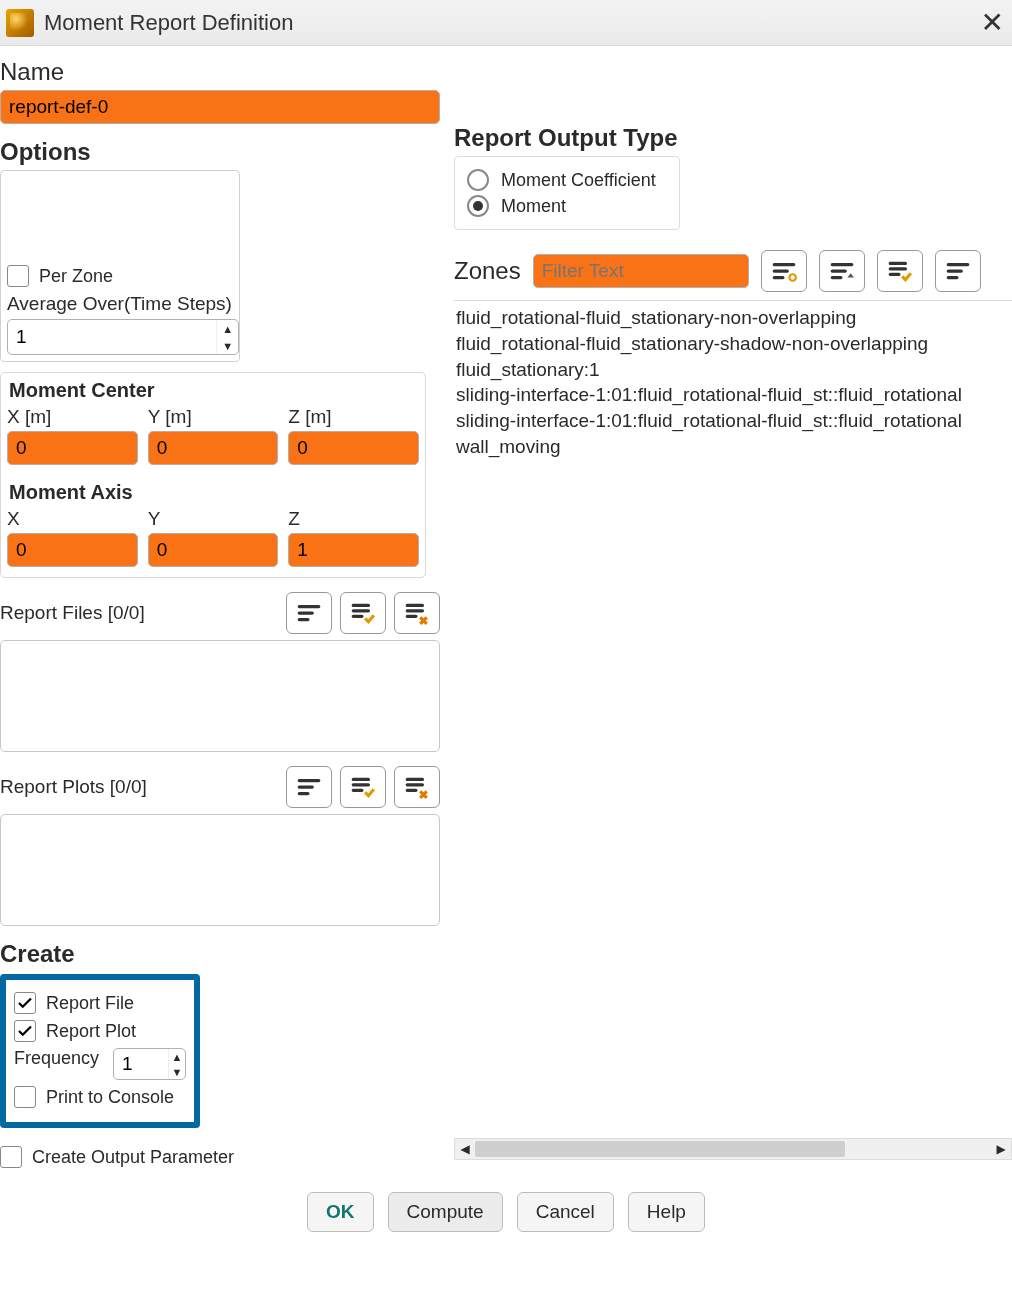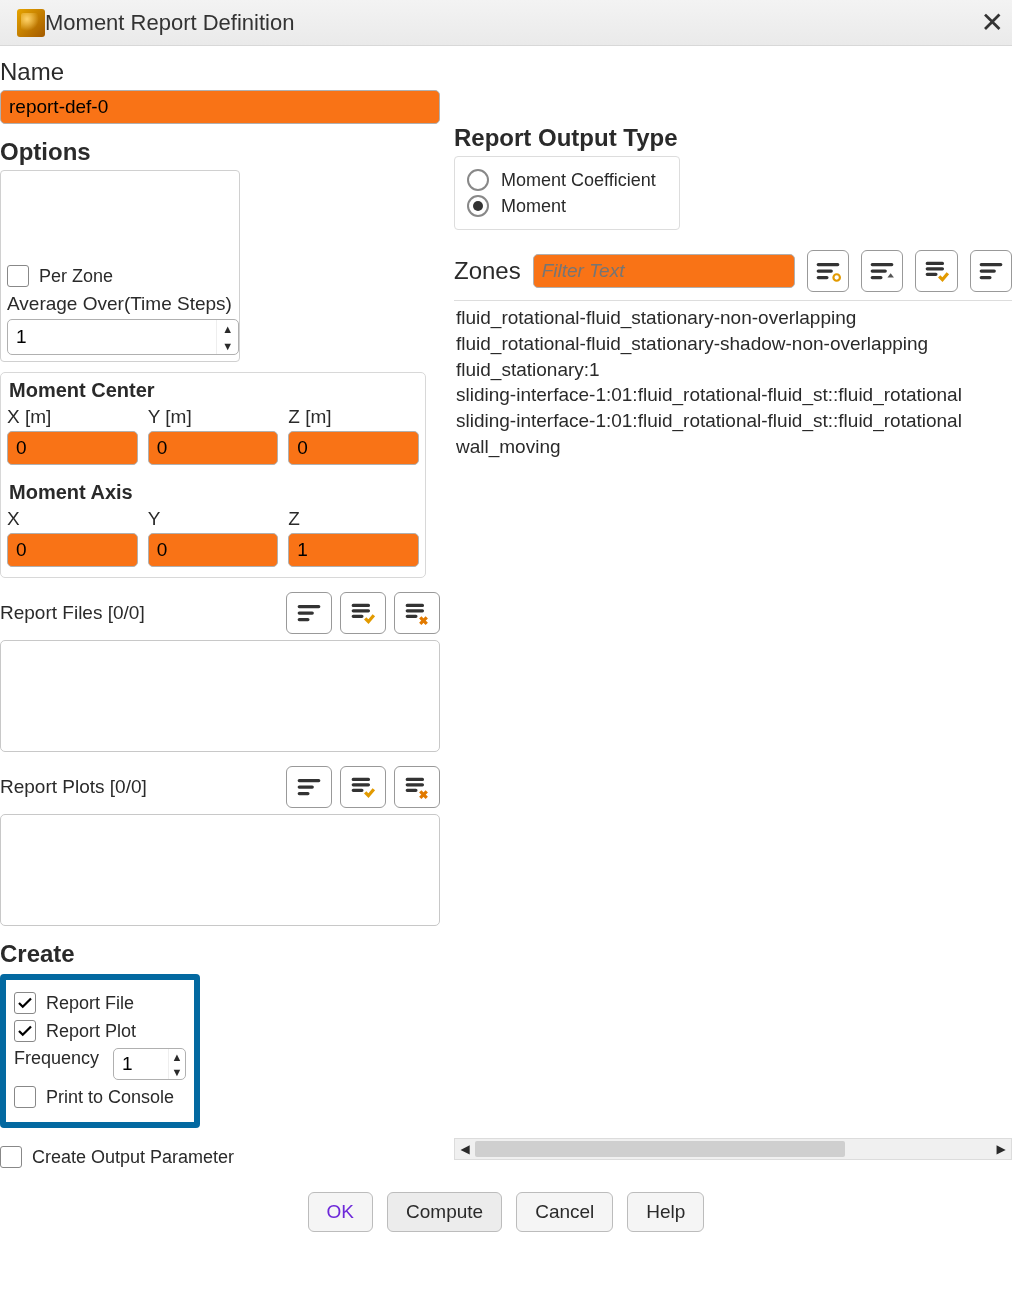--- a/index.html
+++ b/index.html
@@ -18,7 +18,8 @@
     height: 46px;
     display: flex;
     align-items: center;
-    padding: 0 4px 0 17px;
+    padding: 0 4px 0 6px;
+    gap: 10px;
   }
   .appicon {
     width: 28px; height: 28px;

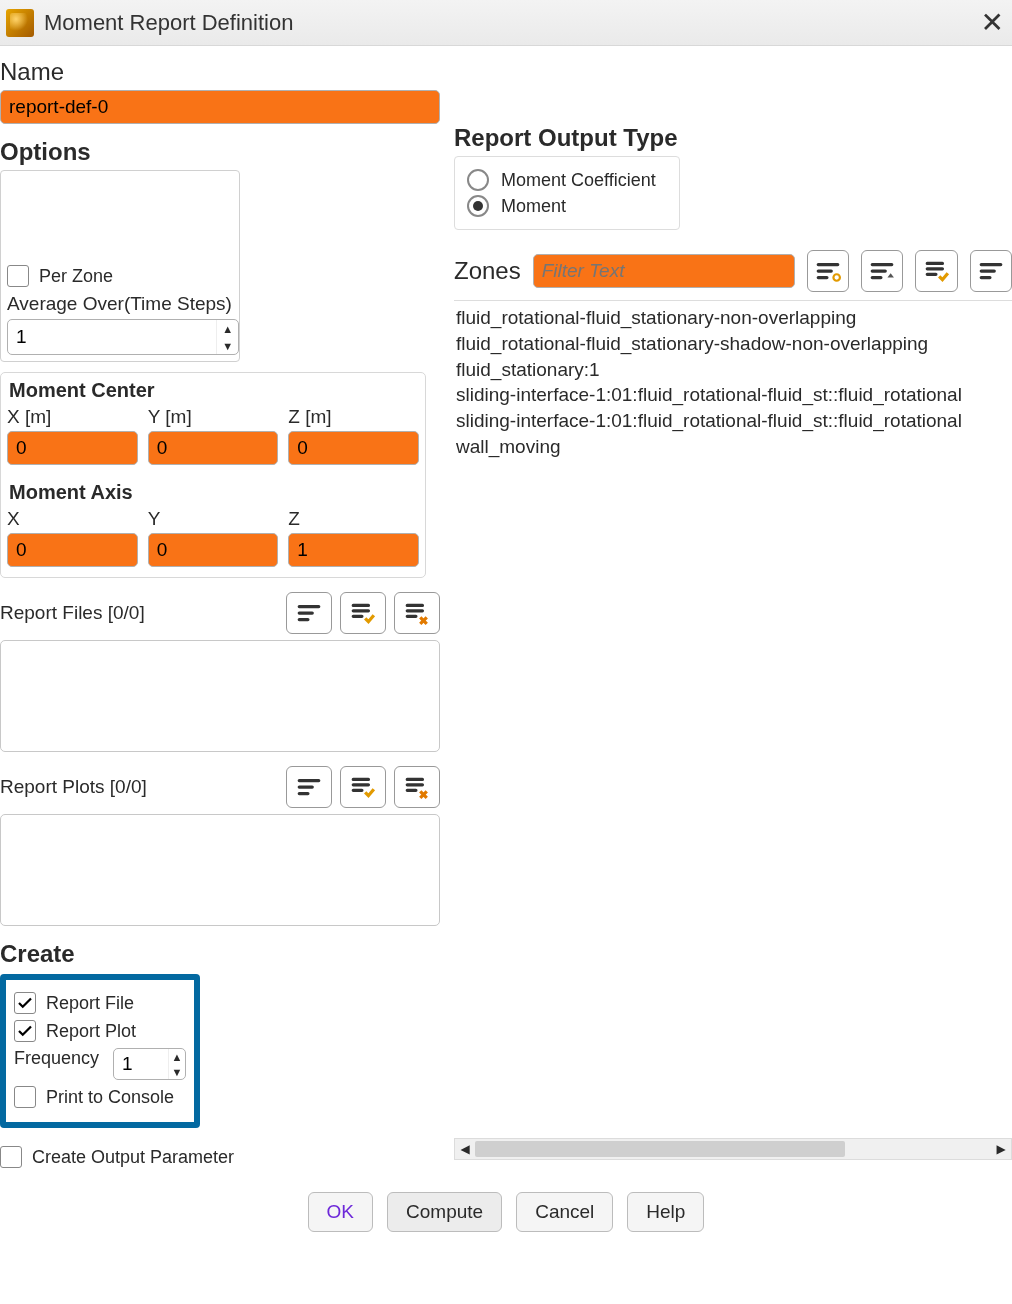--- a/index.html
+++ b/index.html
@@ -115,7 +115,7 @@
   .radio.on .dot { display:block; }
   .zones-row { display:flex; align-items:center; gap:12px; margin-top:20px;}
   .zones-row .lbl { margin:0; }
-  .filter-input { width:262px;font-style:italic; }
+  .filter-input { width:216px; }
   .zone-list {
     margin-top:8px;
     border-top:1px solid #ddd;

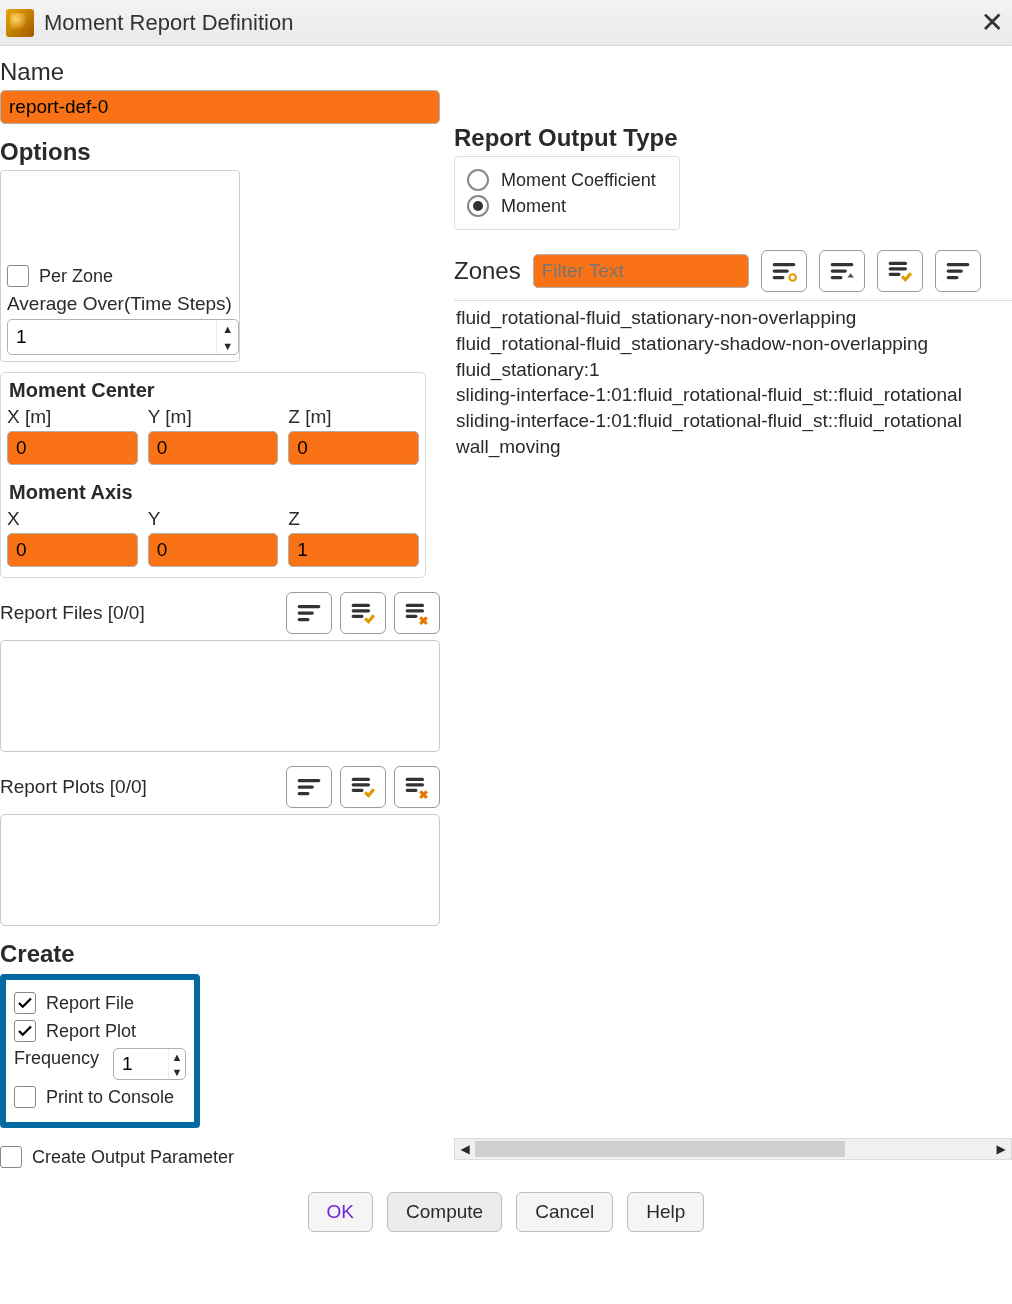--- a/index.html
+++ b/index.html
@@ -143,7 +143,7 @@
     border:1px solid #bcbcbc; border-radius:6px; background:#f5f5f5;
     padding:8px 18px; font-size:19px; cursor:pointer;
   }
-  .btn.primary { color:#6d28d9; }
+  .btn.primary { color:#0f766e;font-weight:bold; }
   .btn.alt { background:#ececec; }
 </style>
 </head>

